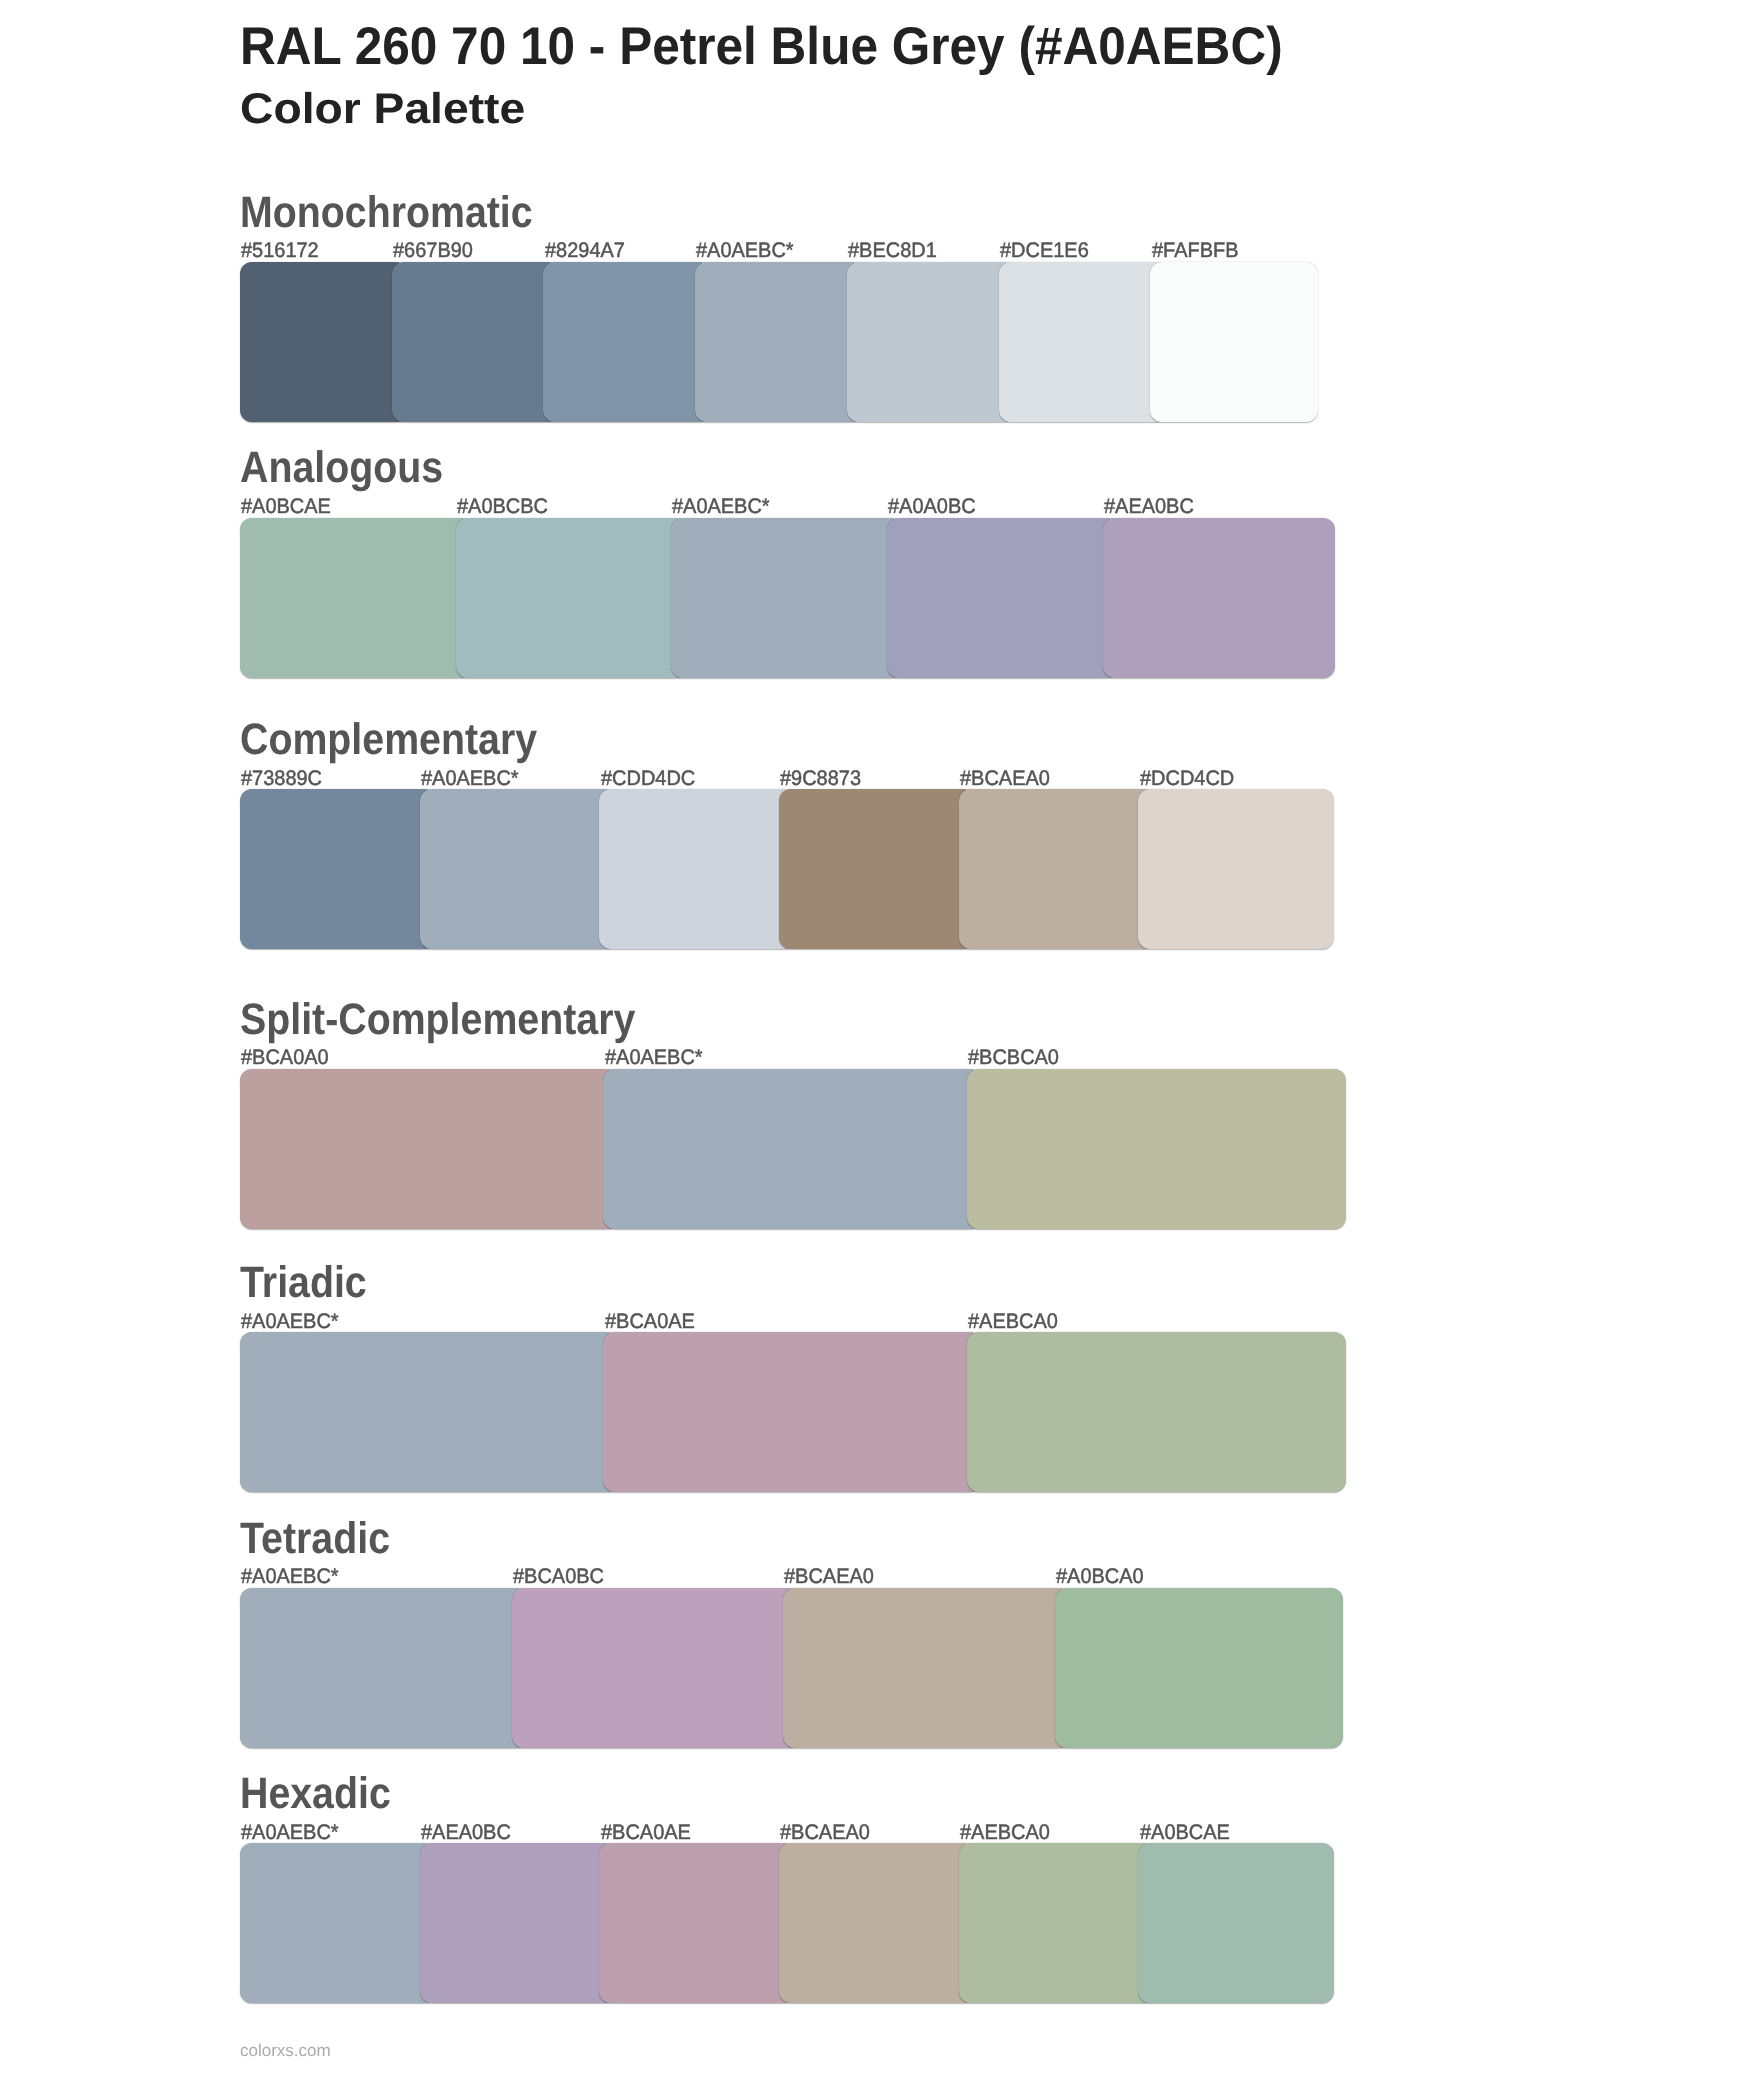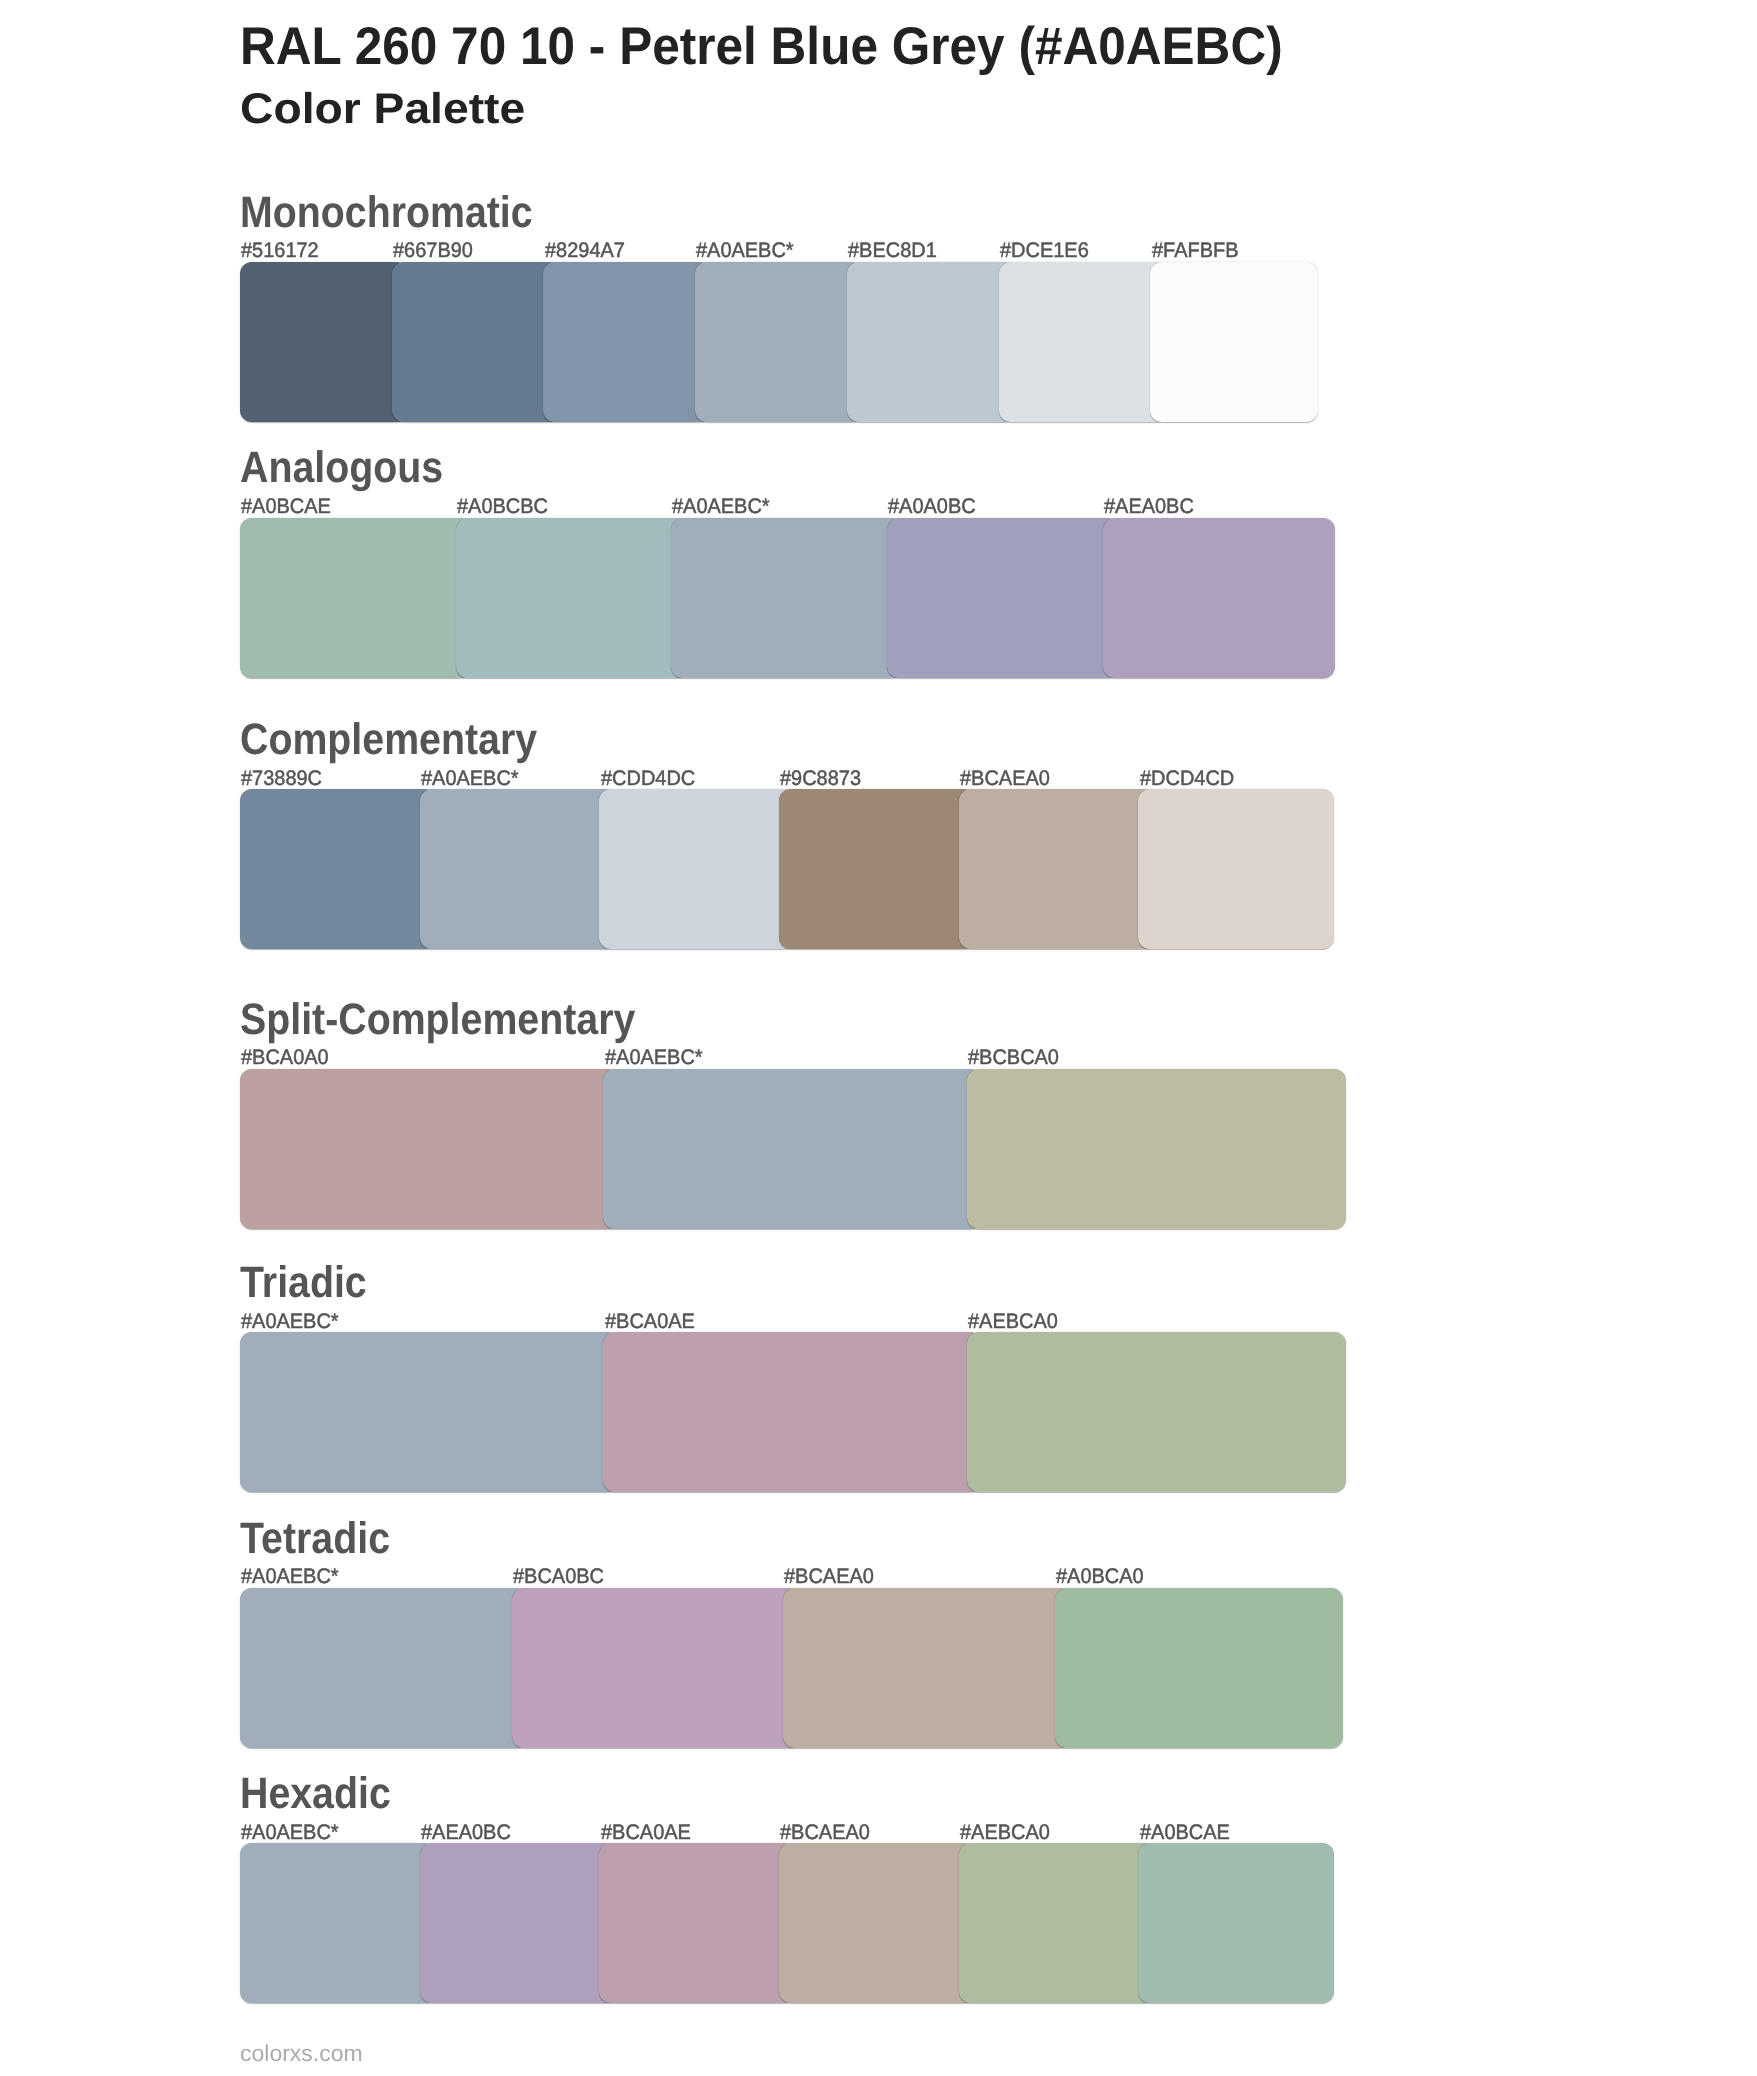--- a/index.html
+++ b/index.html
@@ -76,7 +76,7 @@
   .footer {
     position: absolute;
     left: 240px;
-    font-size: 23px;
+    font-size: 17px;
     color: #ababab;
     line-height: 1;
     white-space: nowrap;

